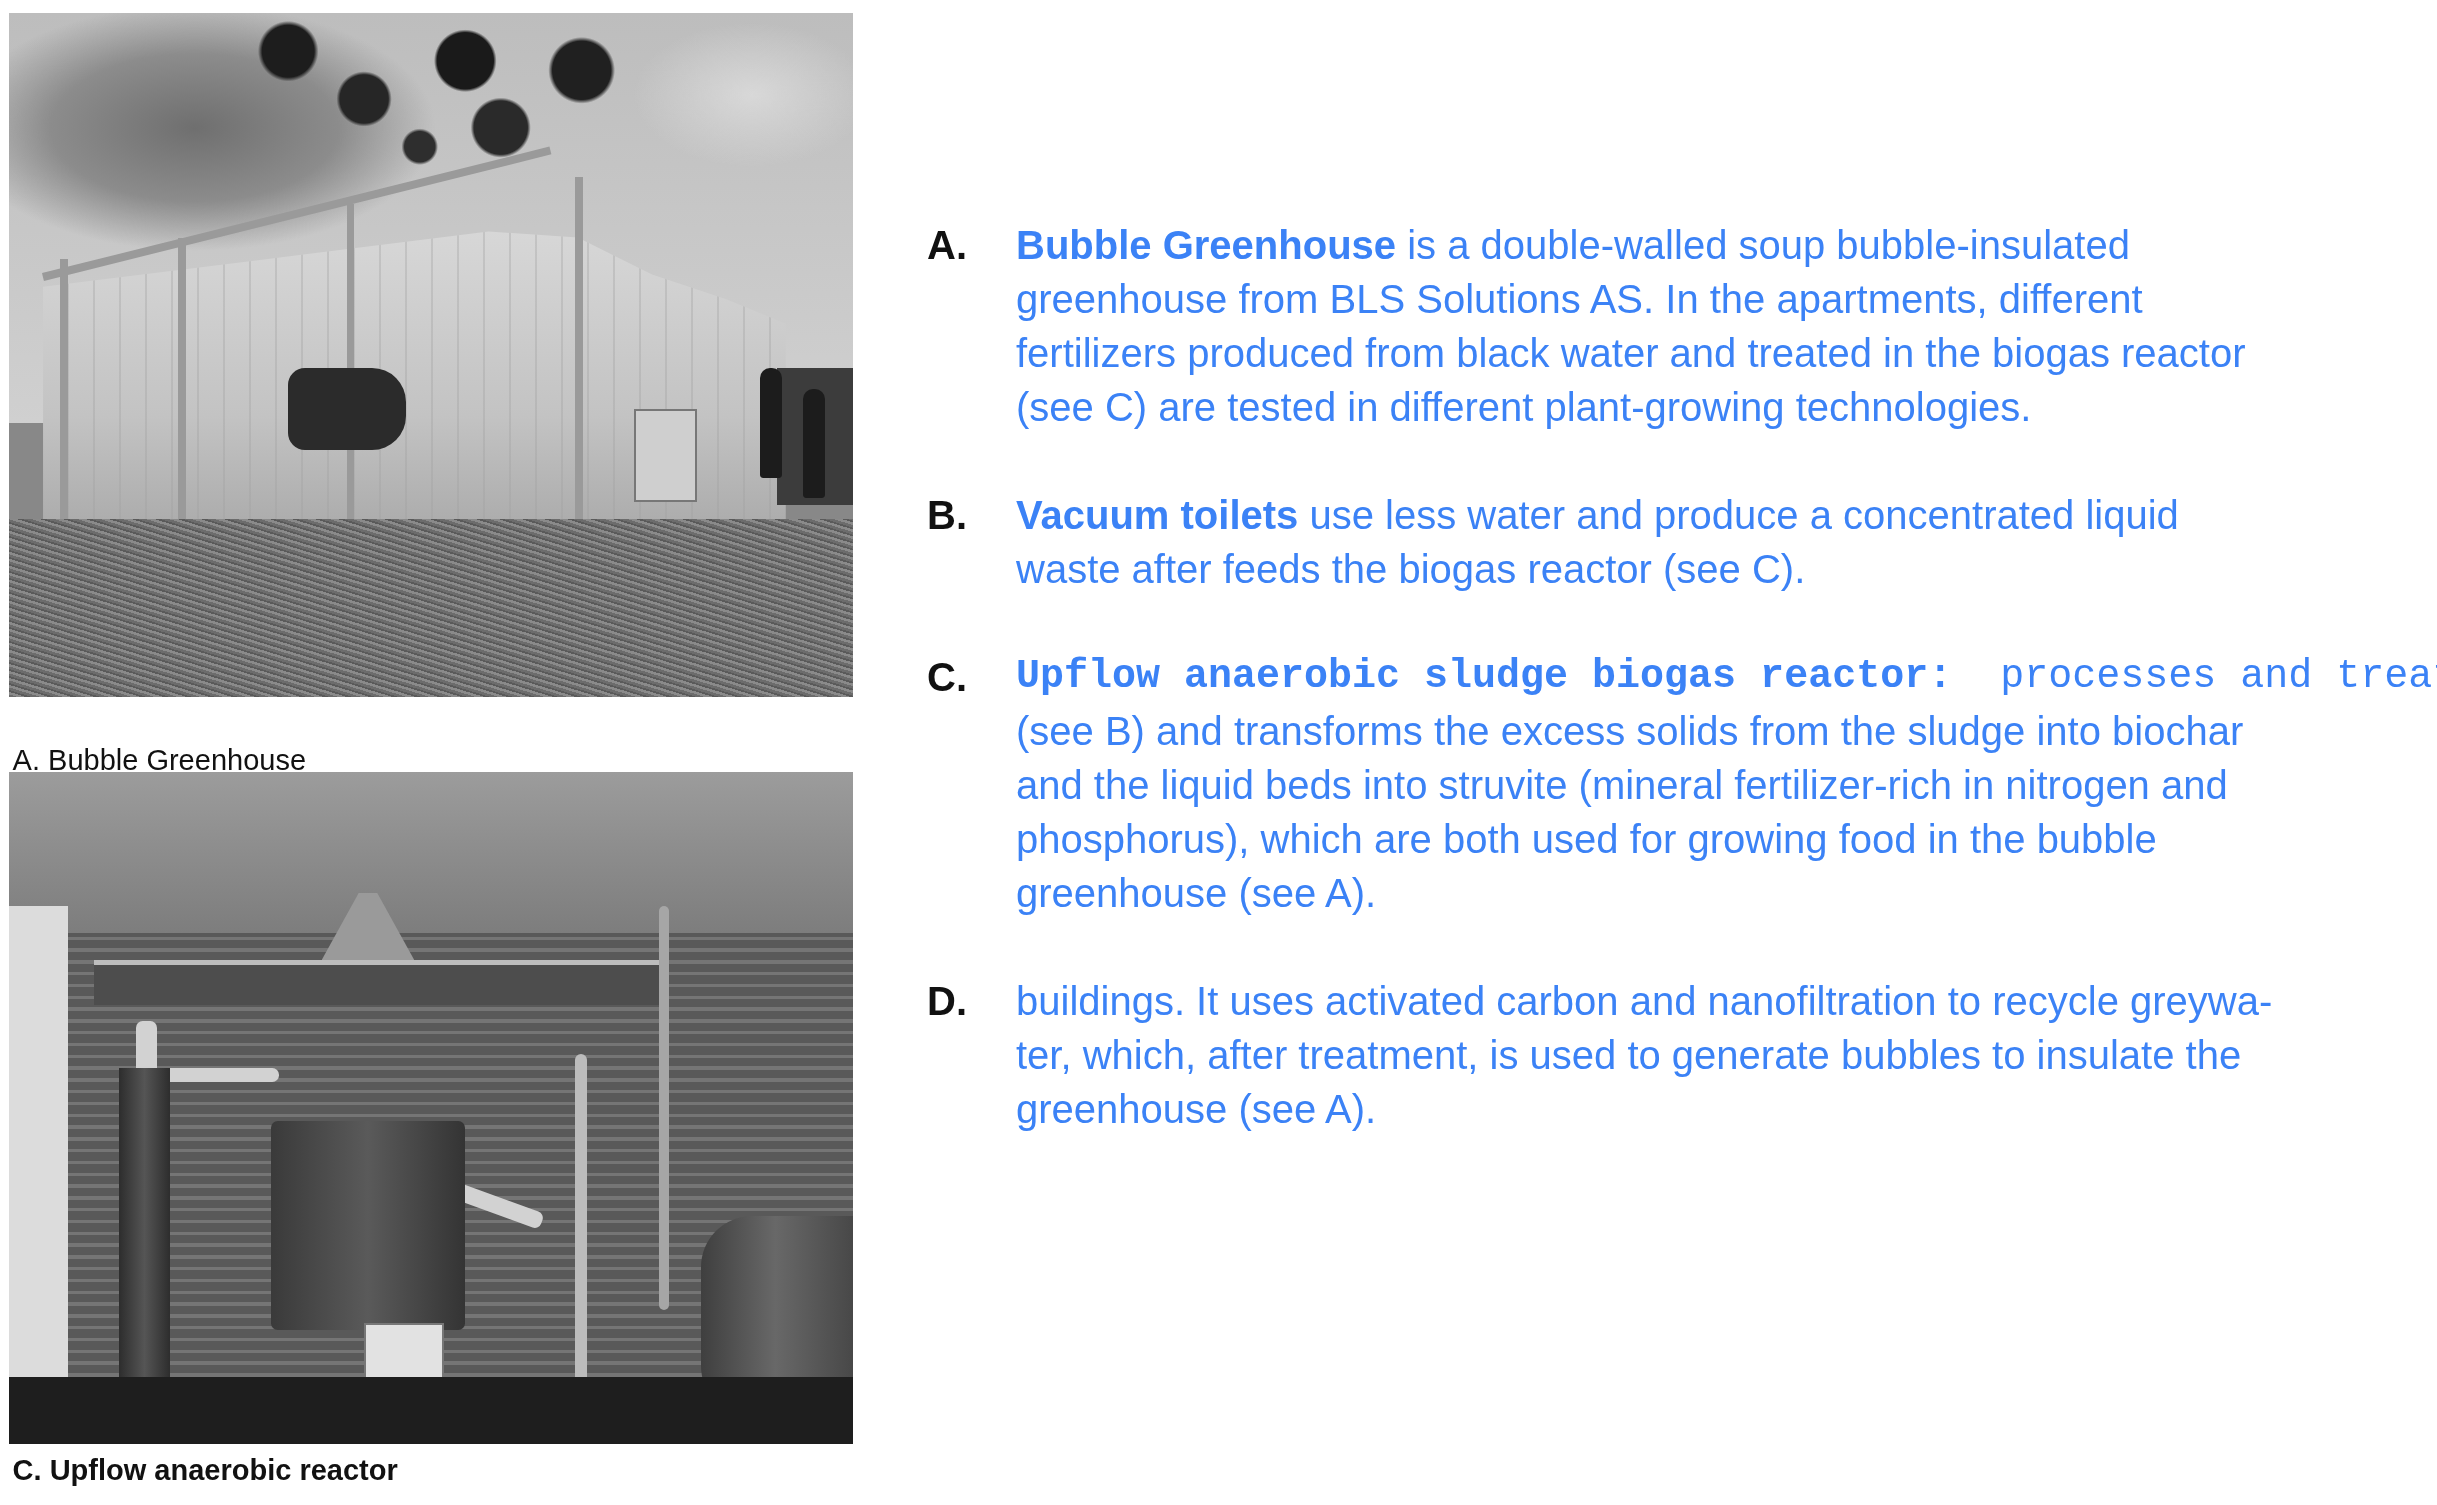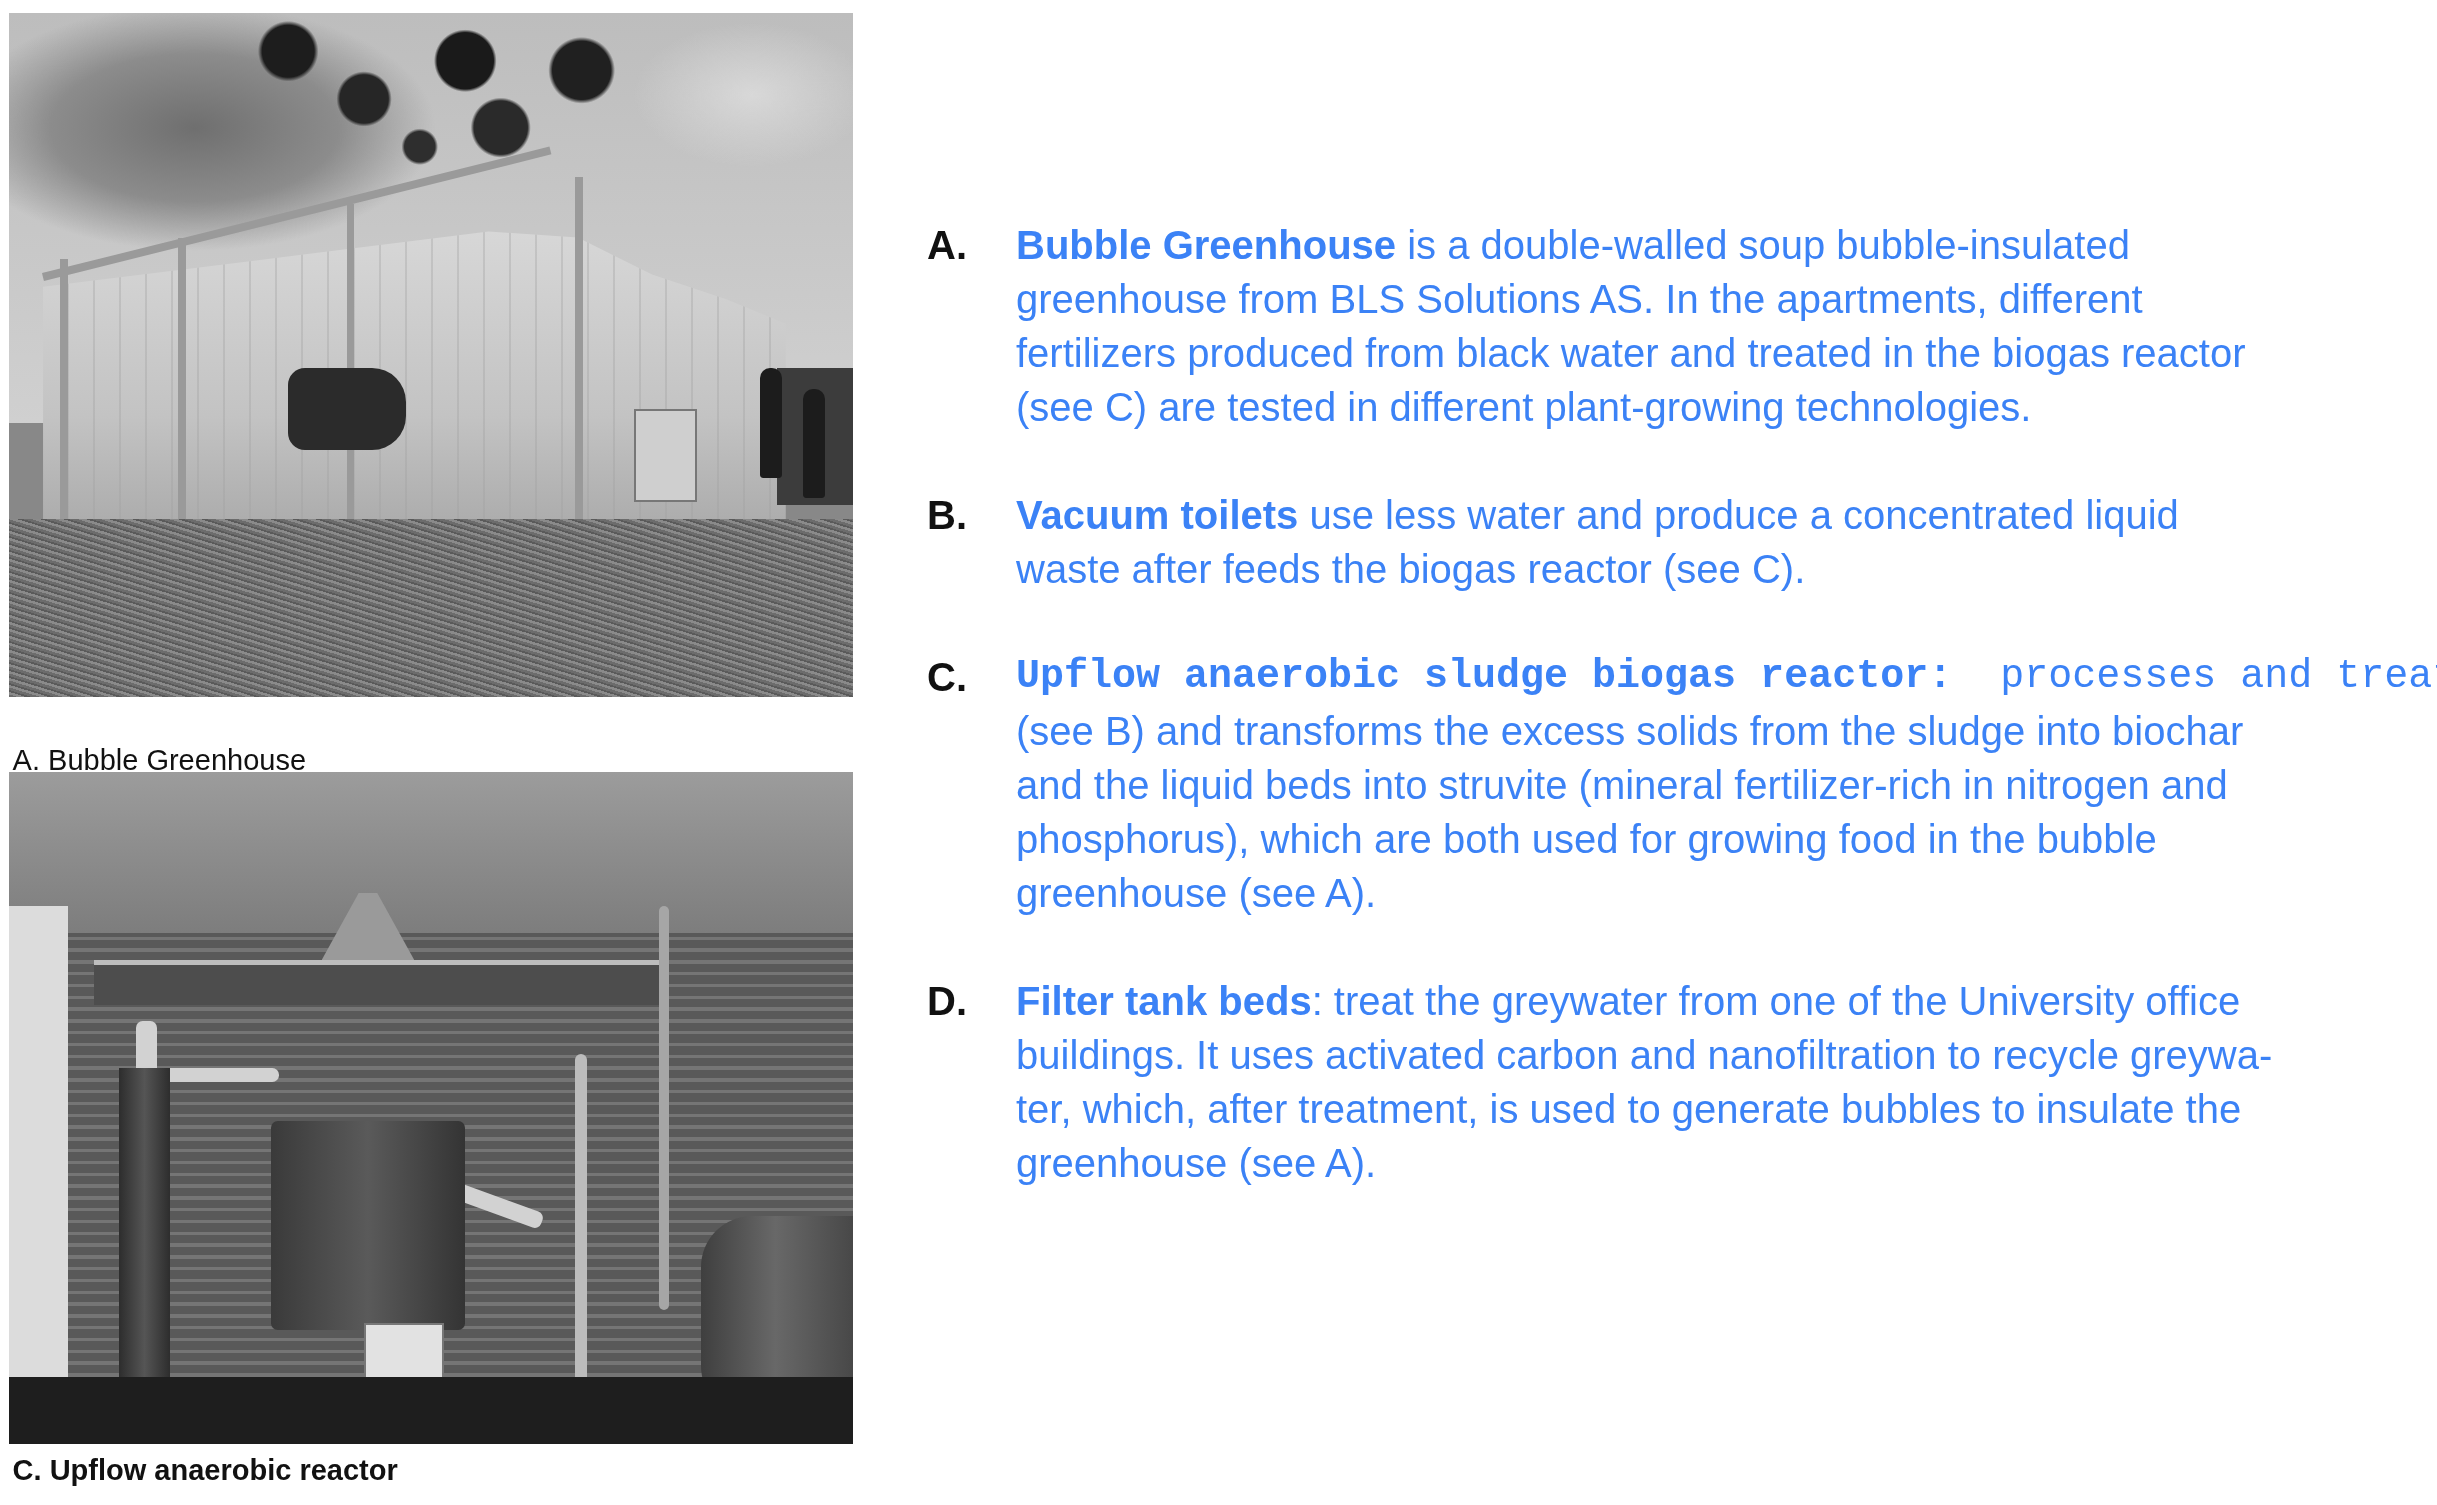--- a/index.html
+++ b/index.html
@@ -137,7 +137,6 @@
   <div class="item">
     <span class="item-letter">D.</span>
     <div class="item-text">
-      <span class="line"><b>Filter tank beds</b><span>: treat the greywater from one of the University office</span></span>
       <span class="line">buildings. It uses activated carbon and nanofiltration to recycle greywa-</span>
       <span class="line">ter, which, after treatment, is used to generate bubbles to insulate the</span>
       <span class="line">greenhouse (see A).</span>

